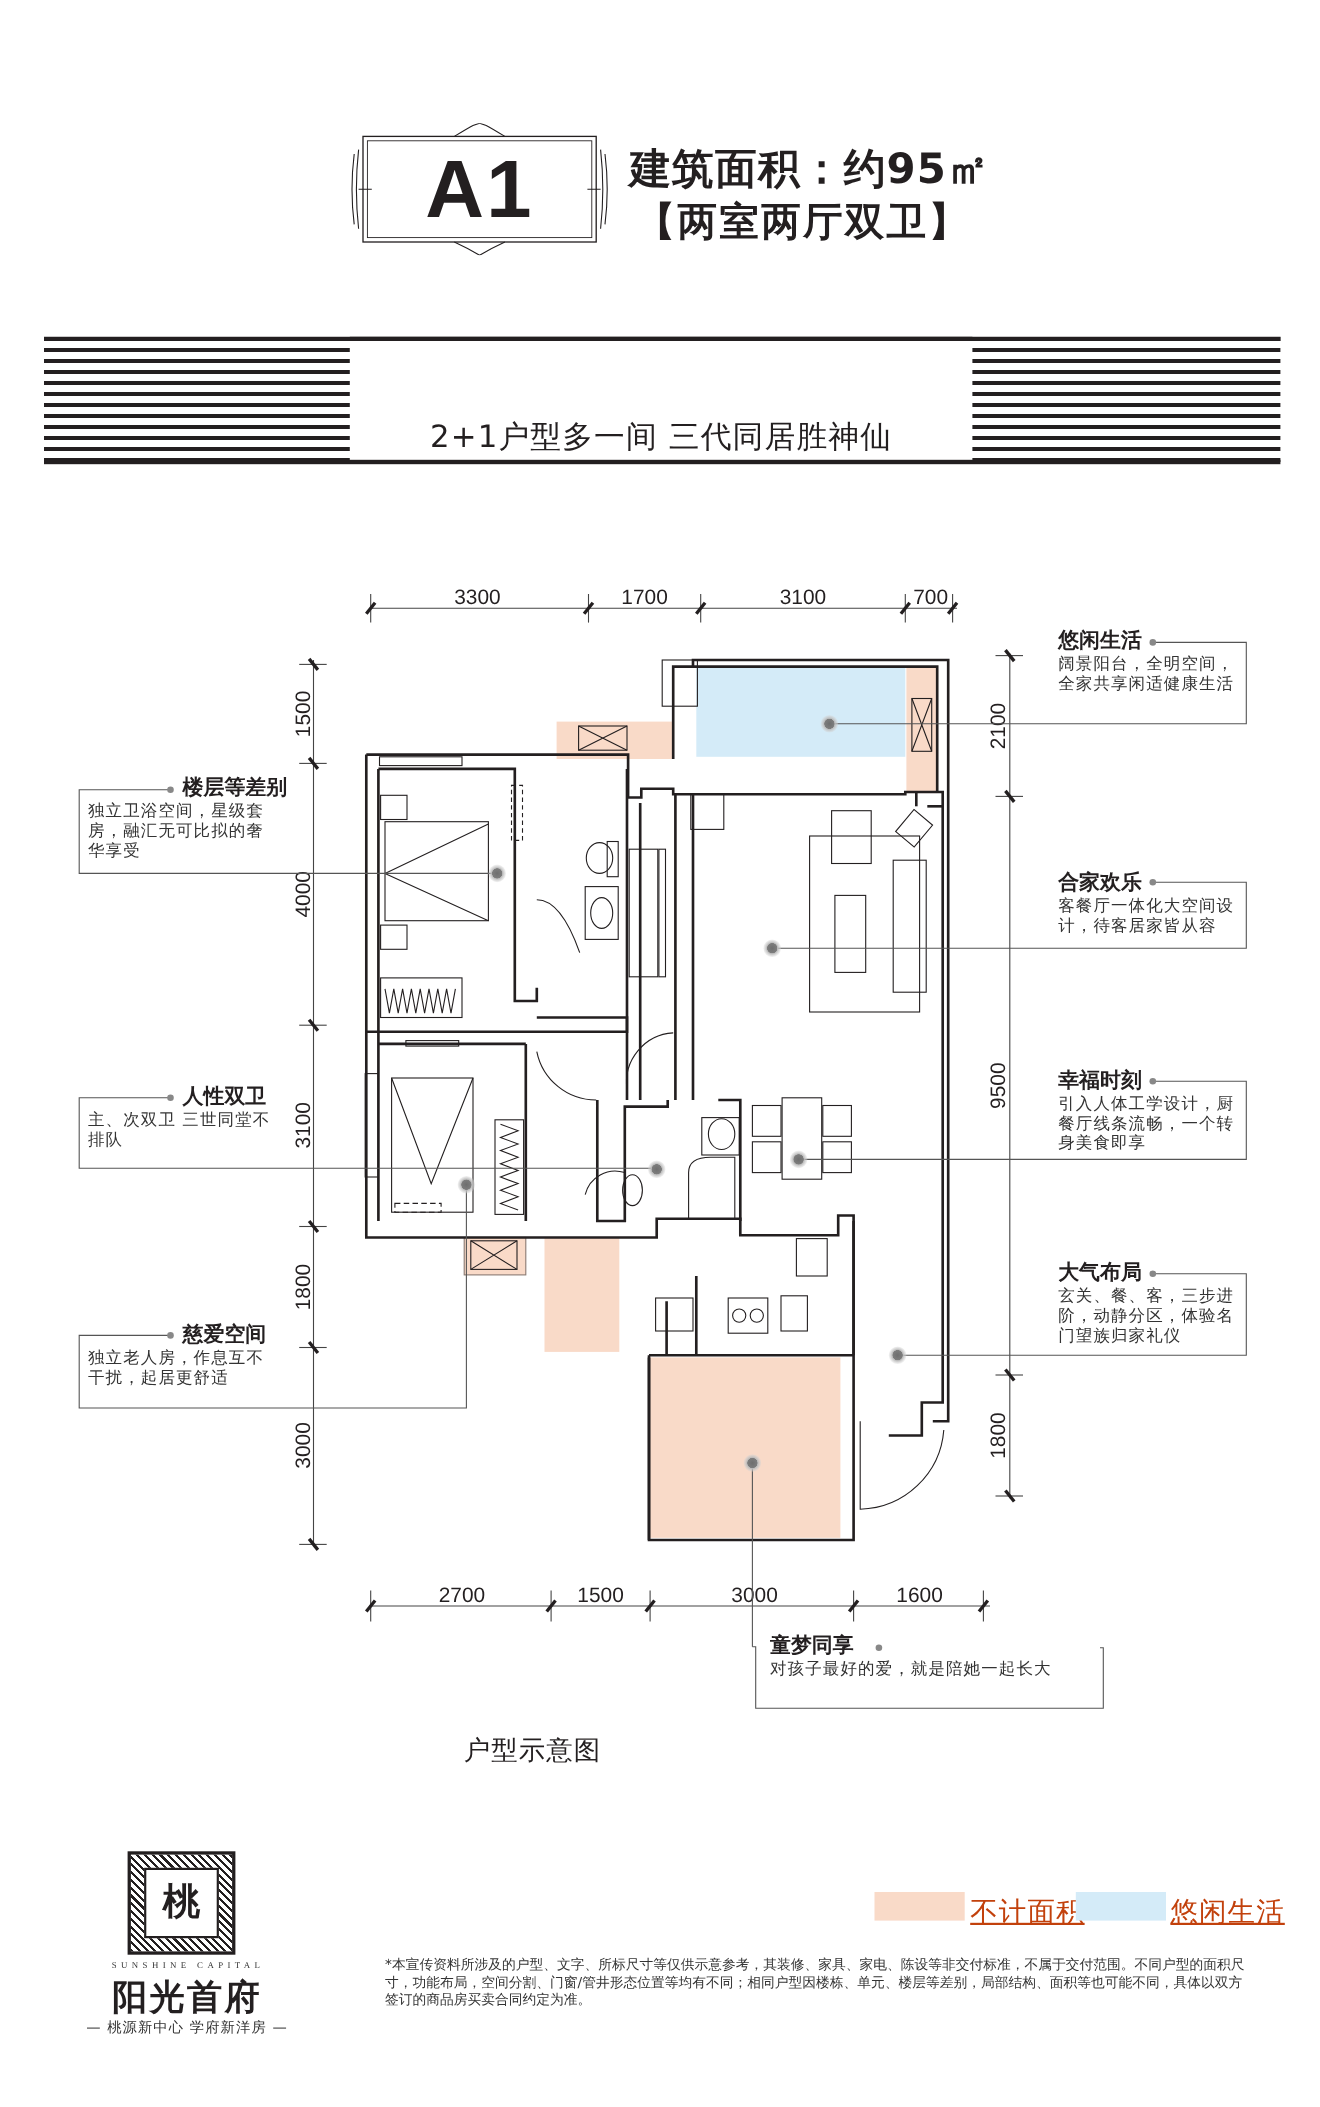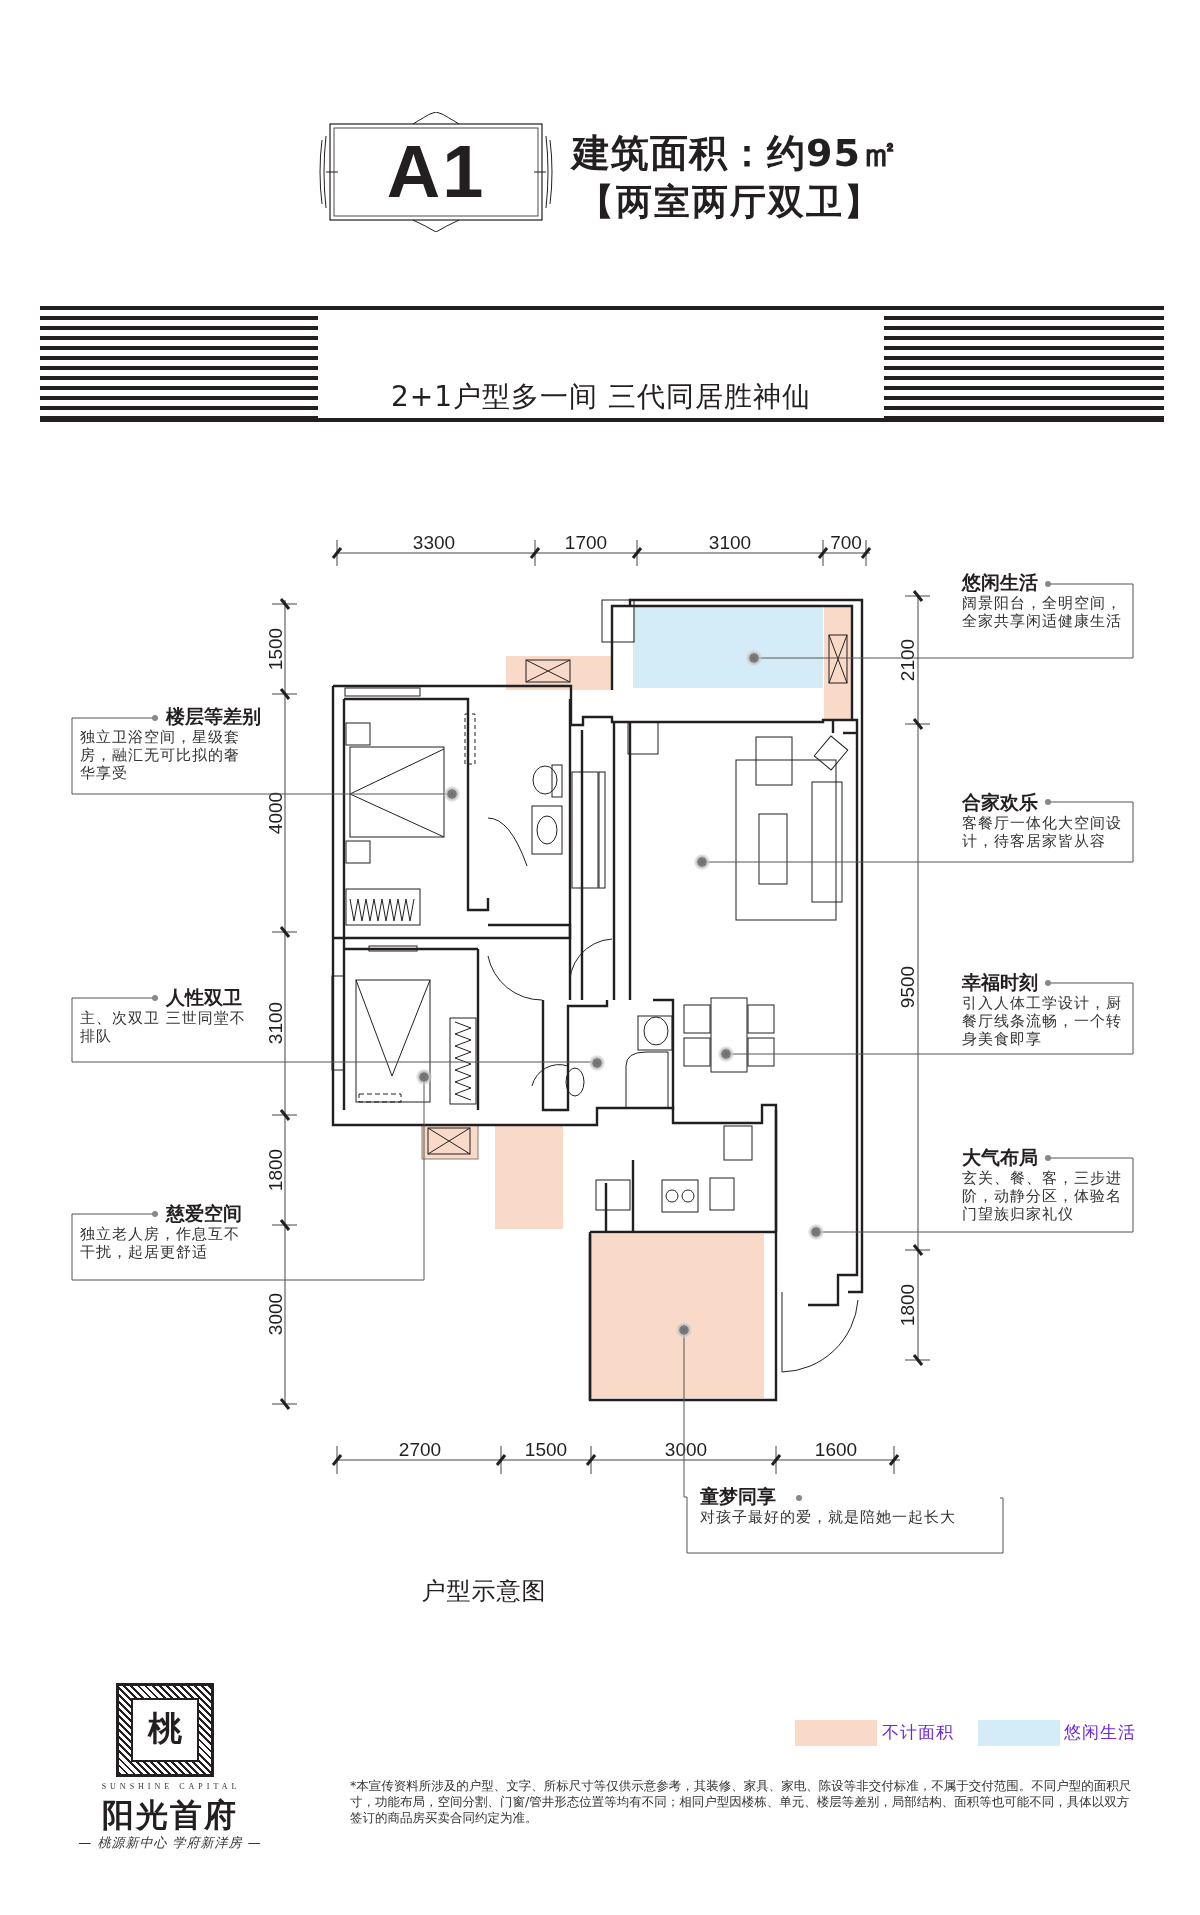--- a/index.html
+++ b/index.html
@@ -29,7 +29,7 @@
   .caption{left:0;width:968px;top:1575px;text-align:center;font-size:24px;letter-spacing:1px;}
   
   .legend-sw{width:82px;height:26px;}
-  .legend-lbl{font-size:17px;color:#6d28d9;white-space:nowrap;letter-spacing:1px;}
+  .legend-lbl{font-size:25px;color:#c2410c;white-space:nowrap;letter-spacing:1px;text-decoration:underline;}
   .disclaimer{left:350px;top:1778px;width:790px;font-size:12.5px;line-height:16px;color:#333;}
   
   .logo-box{left:116px;top:1683px;width:92px;height:88px;border:3px solid #231f20;background:repeating-linear-gradient(45deg,#231f20 0 2px,#fff 2px 5px);}

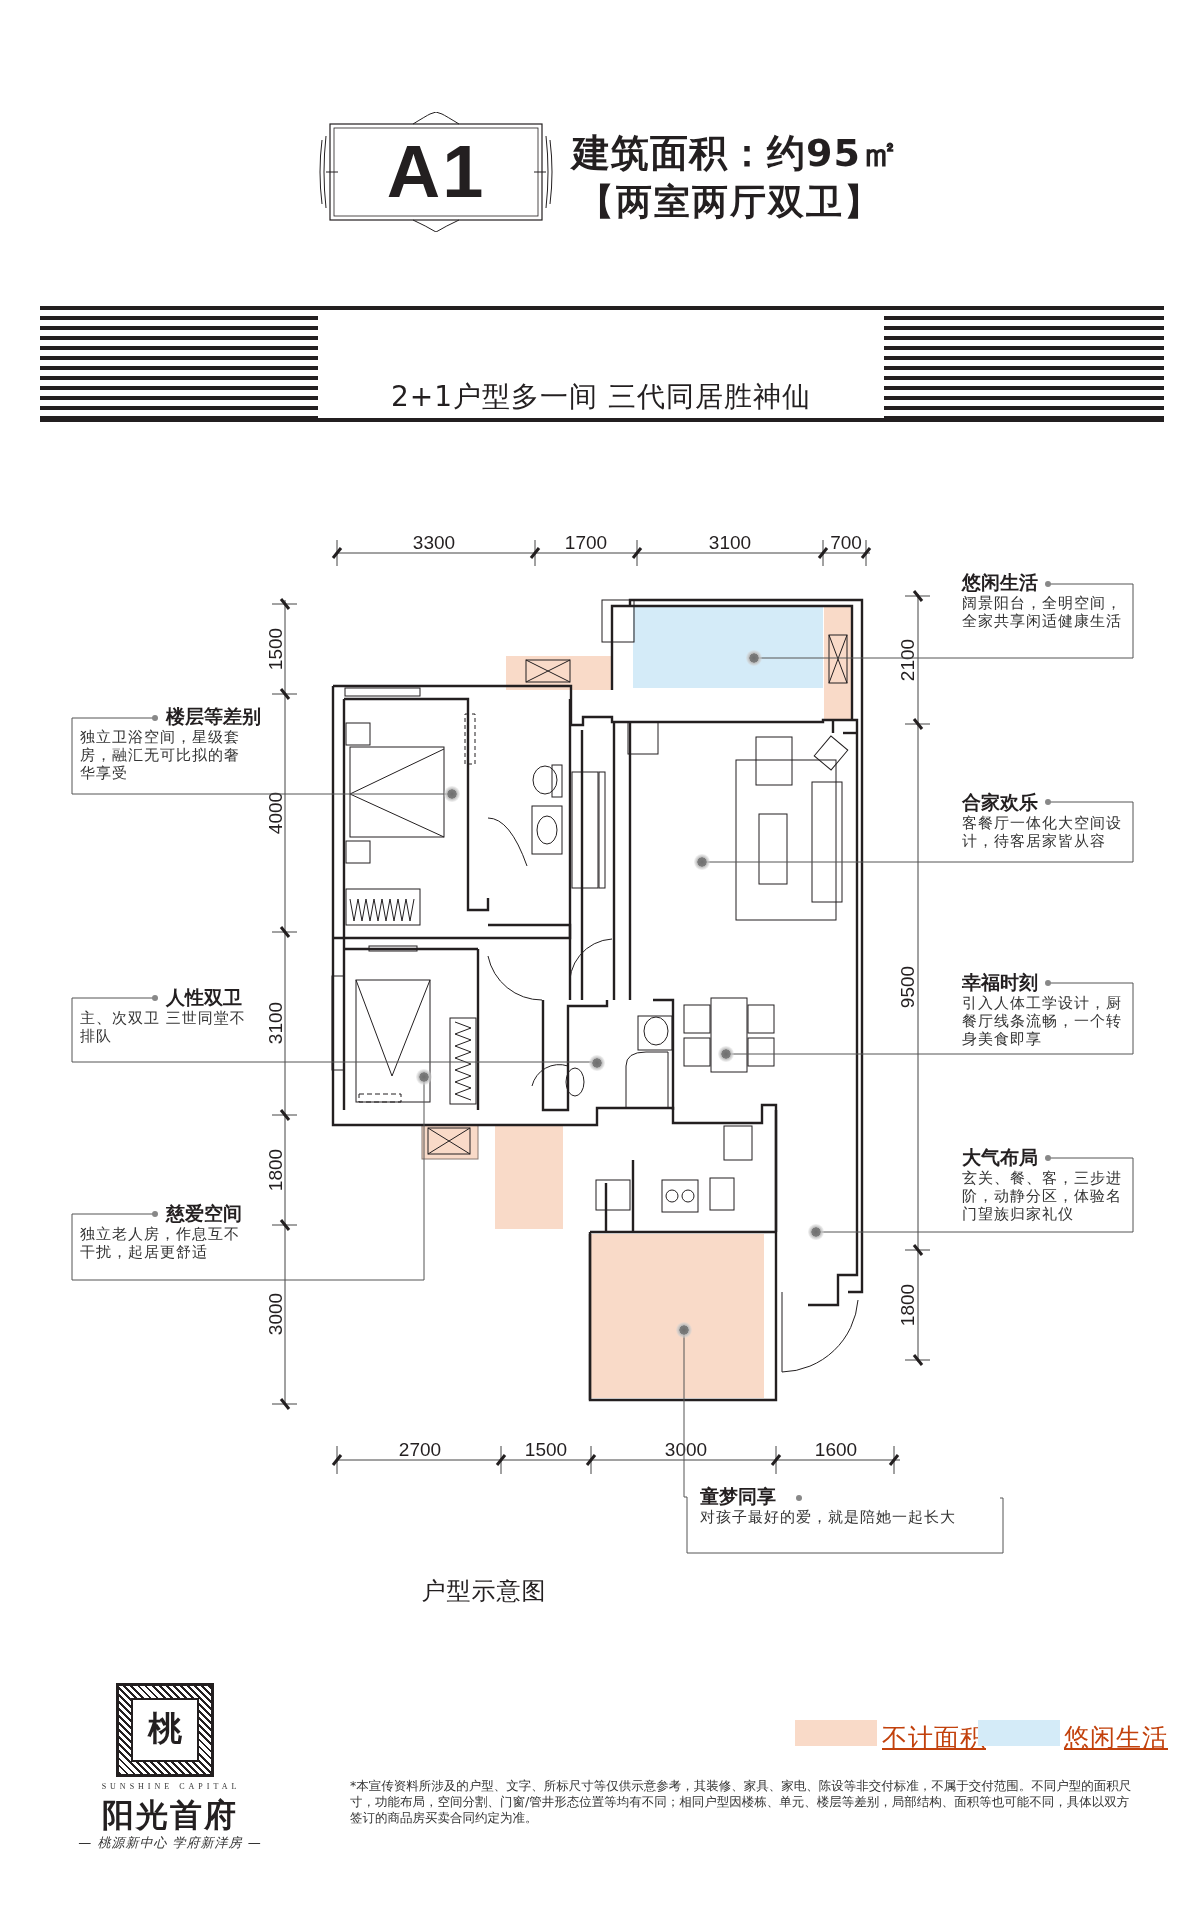--- a/index.html
+++ b/index.html
@@ -37,7 +37,7 @@
   .logo-glyph{position:absolute;left:0;right:0;top:6px;text-align:center;font-size:34px;font-weight:bold;font-family:"DejaVu Serif",serif;}
   .logo-en{left:96px;top:1782px;width:150px;text-align:center;font-size:8px;letter-spacing:4px;color:#333;font-family:"Liberation Serif",serif;}
   .logo-cn{left:100px;top:1794px;width:140px;text-align:center;font-size:32px;font-weight:bold;letter-spacing:2px;}
-  .logo-slogan{left:60px;top:1834px;width:220px;text-align:center;font-size:13px;letter-spacing:1px;color:#333;white-space:nowrap;font-style:italic;}
+  .logo-slogan{left:60px;top:1834px;width:220px;text-align:center;font-size:13px;letter-spacing:1px;color:#333;white-space:nowrap;}
 </style>
 </head>
 <body>

